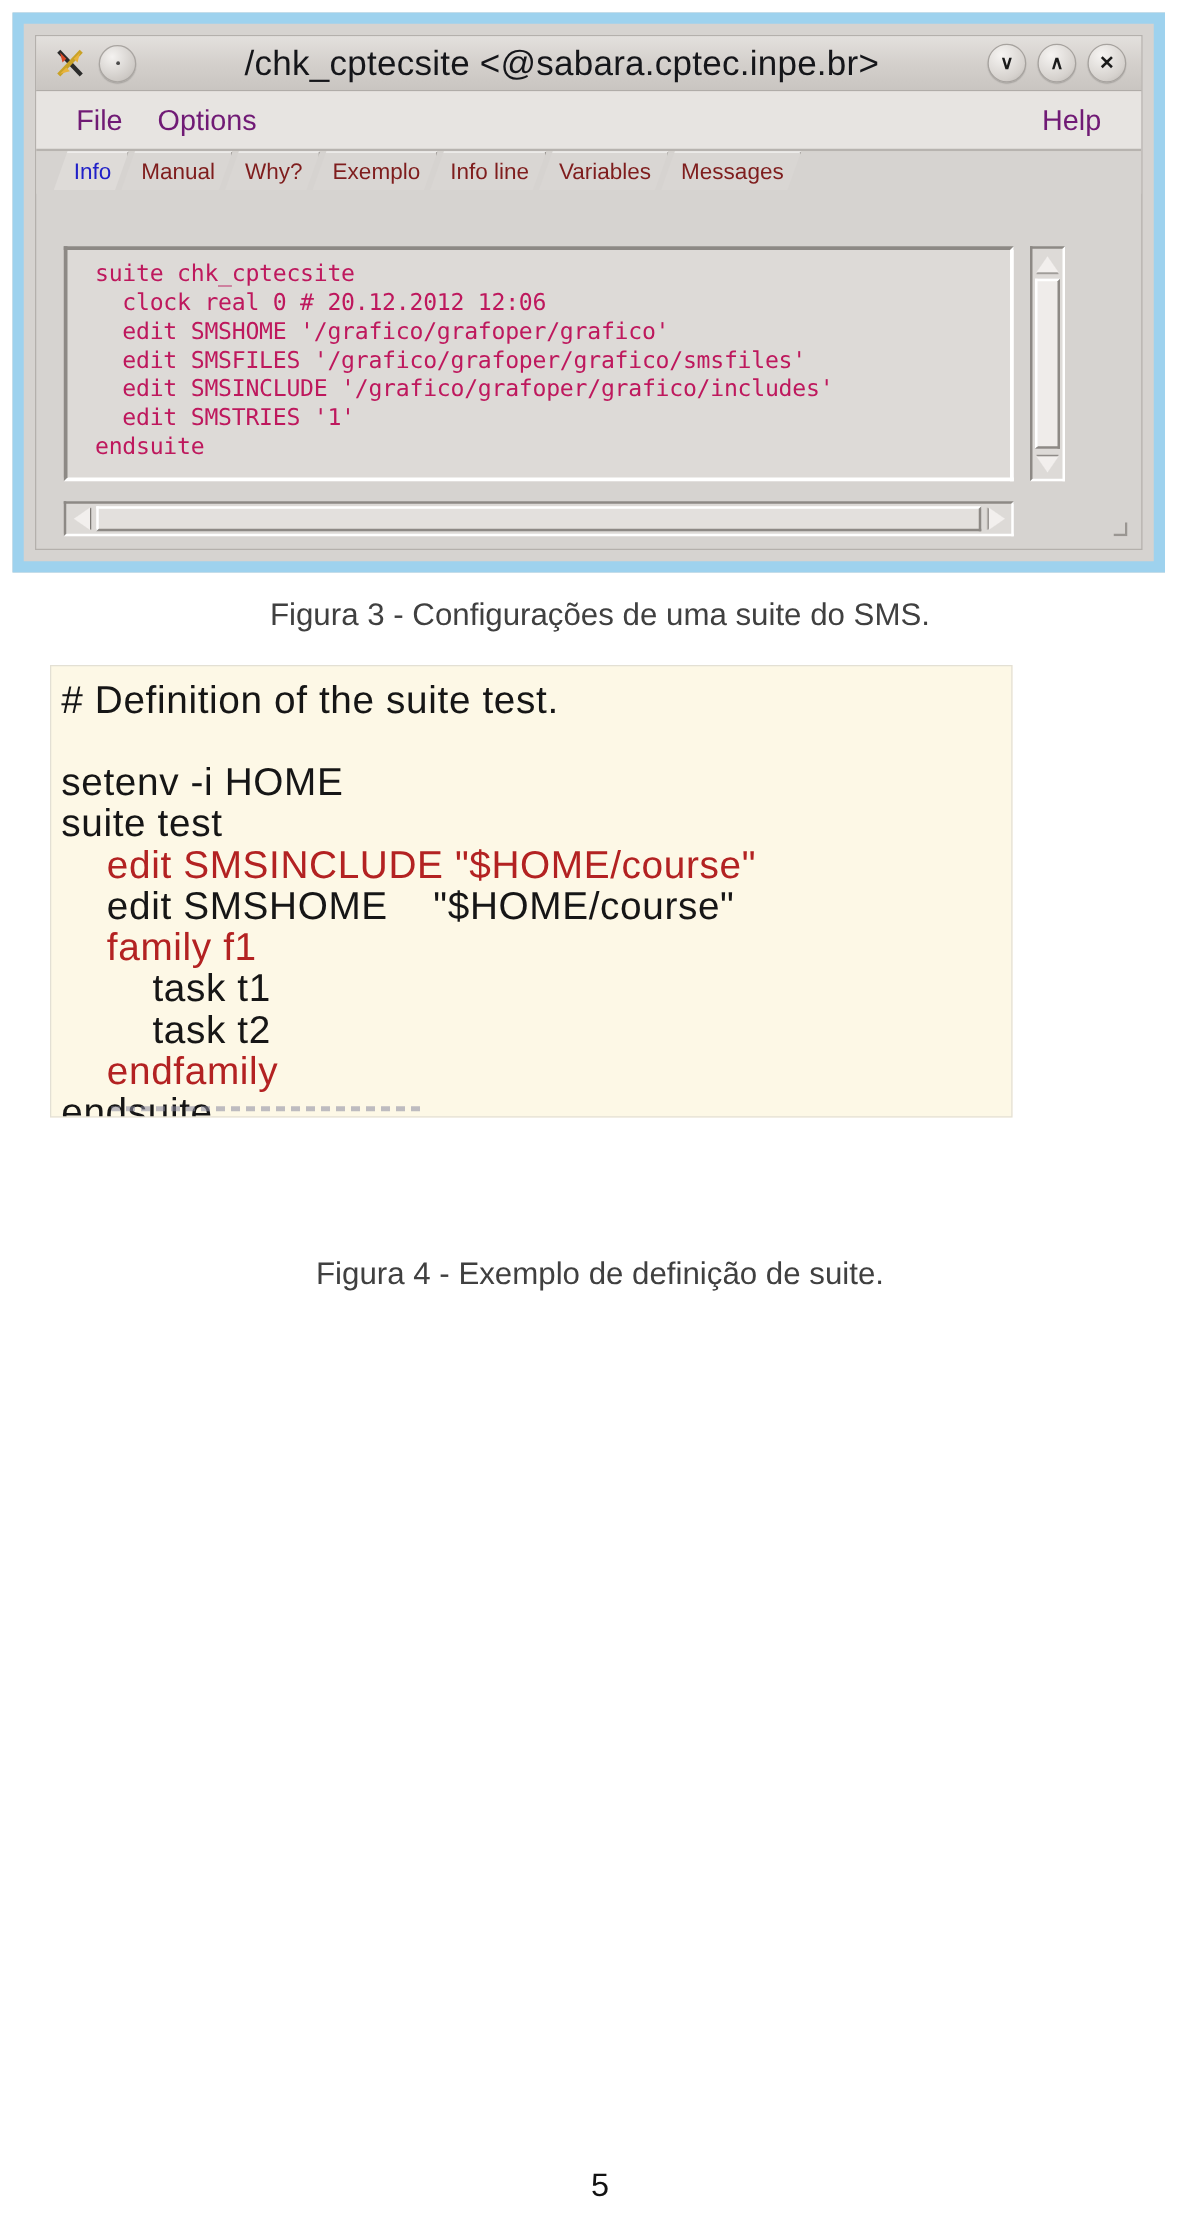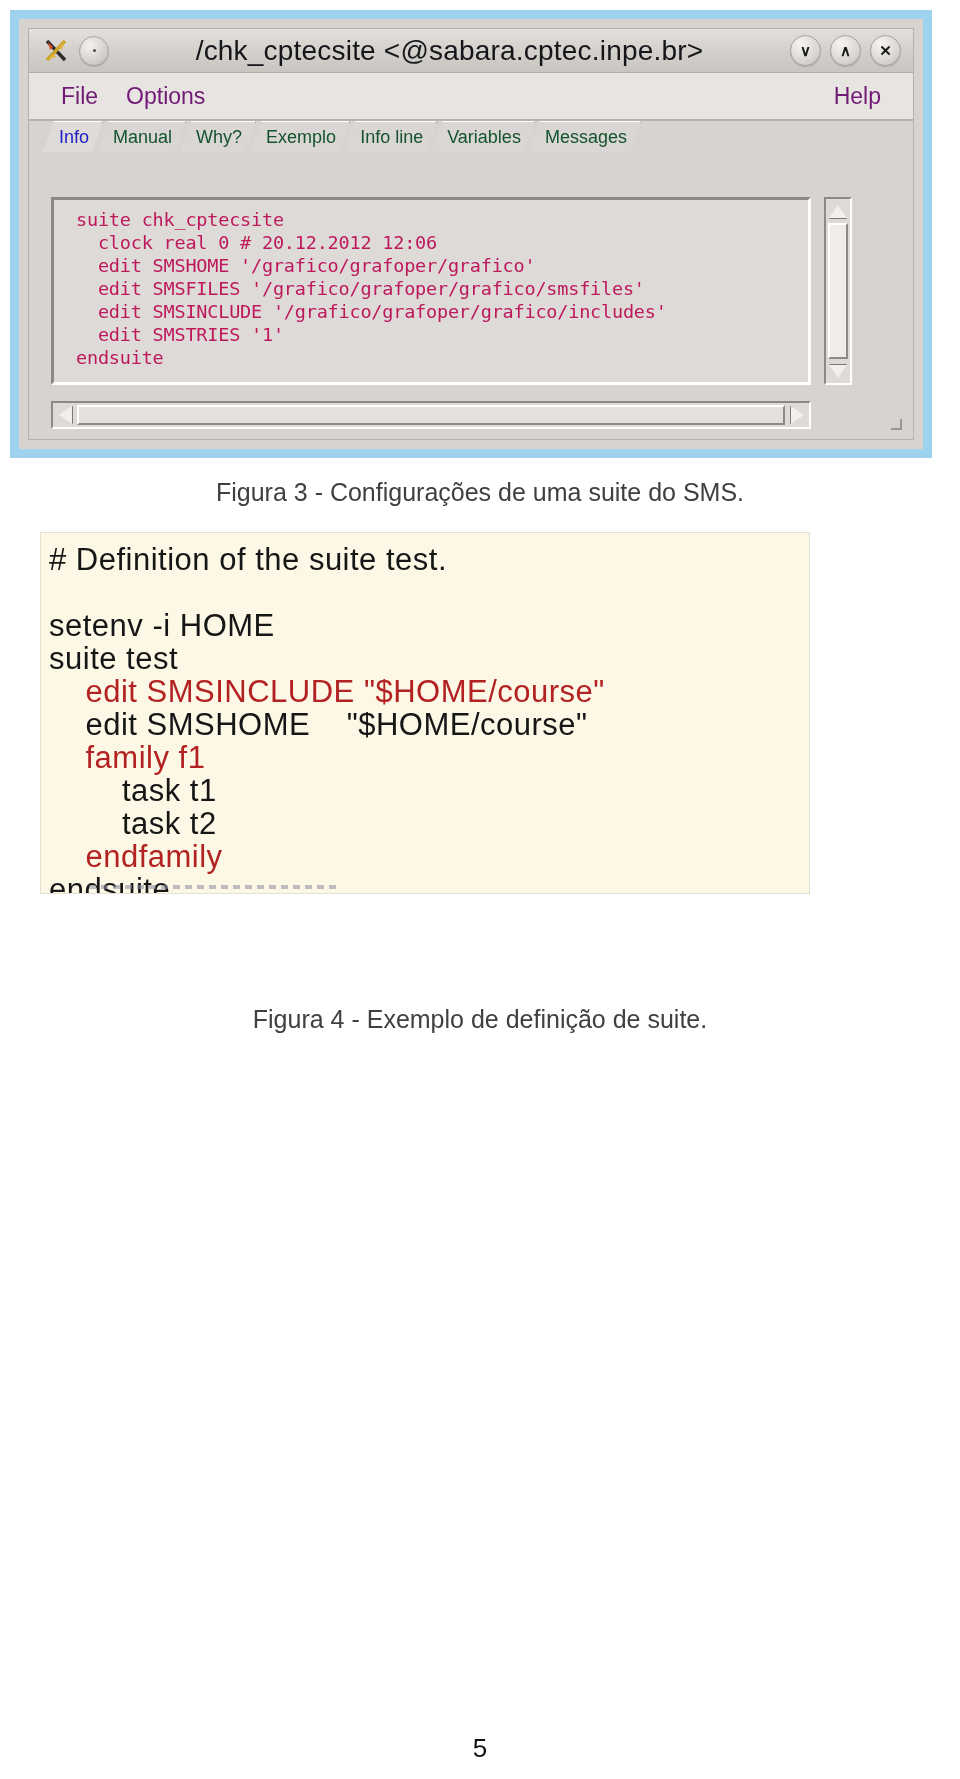--- a/index.html
+++ b/index.html
@@ -127,7 +127,7 @@
     display: flex;
     align-items: center;
     font-size: 18px;
-    color: #14532d;
+    color: #7f1d1d;
     background: #d9d6d3;
     border-top: 1px solid #ffffff;
     border-right: 1px solid #8e8a86;

